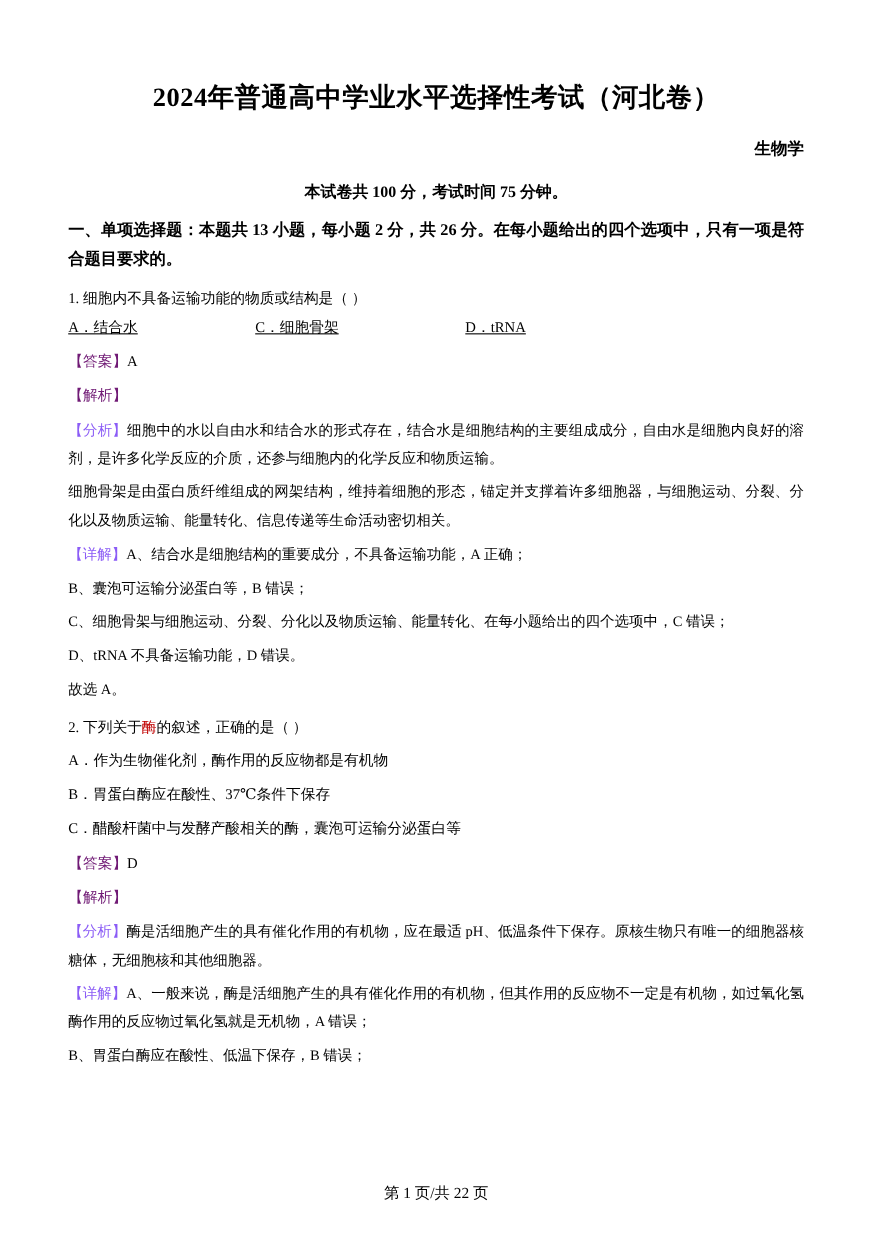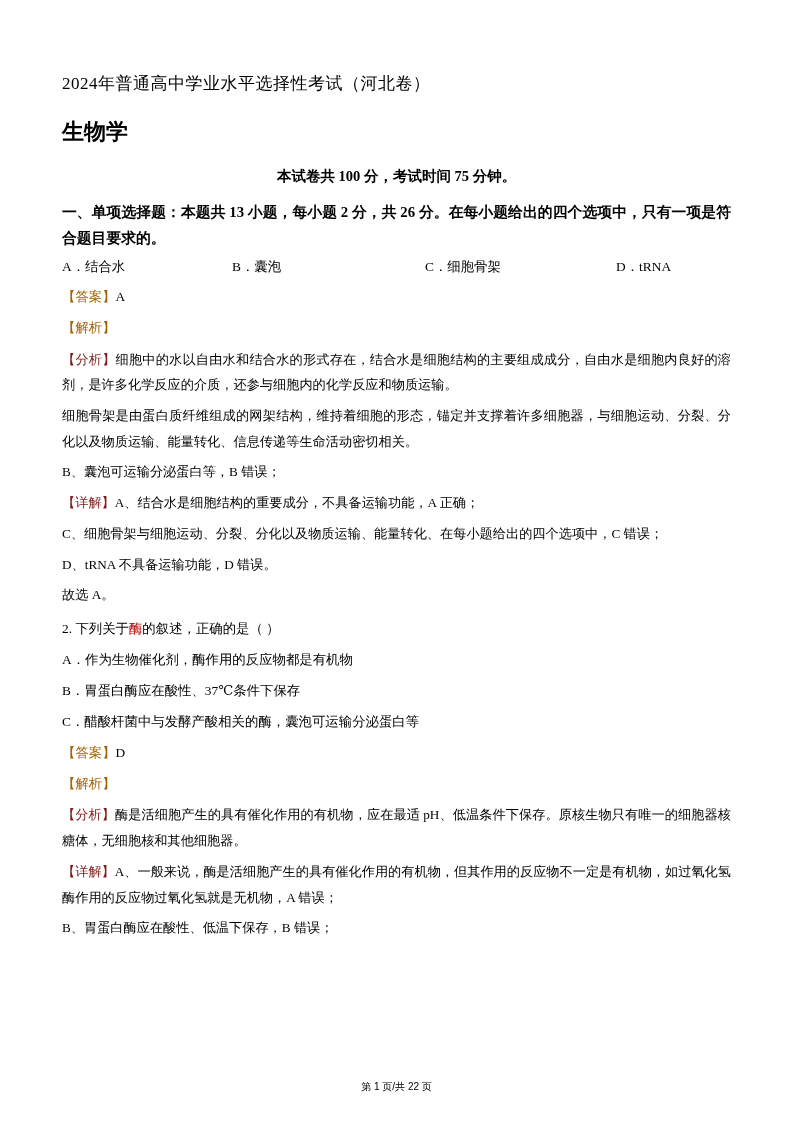--- a/index.html
+++ b/index.html
@@ -22,8 +22,9 @@
     position: relative;
   }
   .doc-title {
-    font-size: 17px;
-    font-weight: normal;
+    text-align: center;
+    font-size: 24px;
+    font-weight: bold;
     letter-spacing: 0.5px;
     margin-top: 18px;
     margin-bottom: 0;

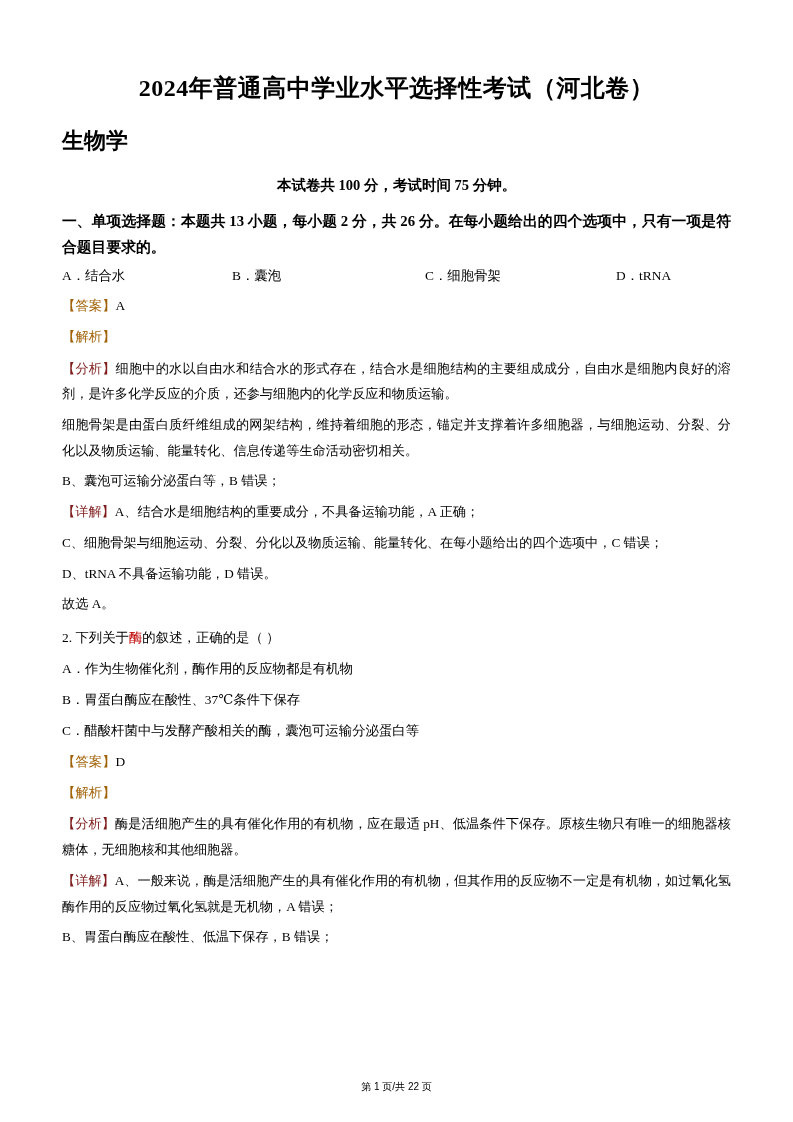--- a/index.html
+++ b/index.html
@@ -30,8 +30,8 @@
     margin-bottom: 0;
   }
   .doc-subject {
-    text-align: left;
-    font-size: 22px;
+    text-align: right;
+    font-size: 15px;
     font-weight: bold;
     margin-top: 22px;
     margin-bottom: 0;

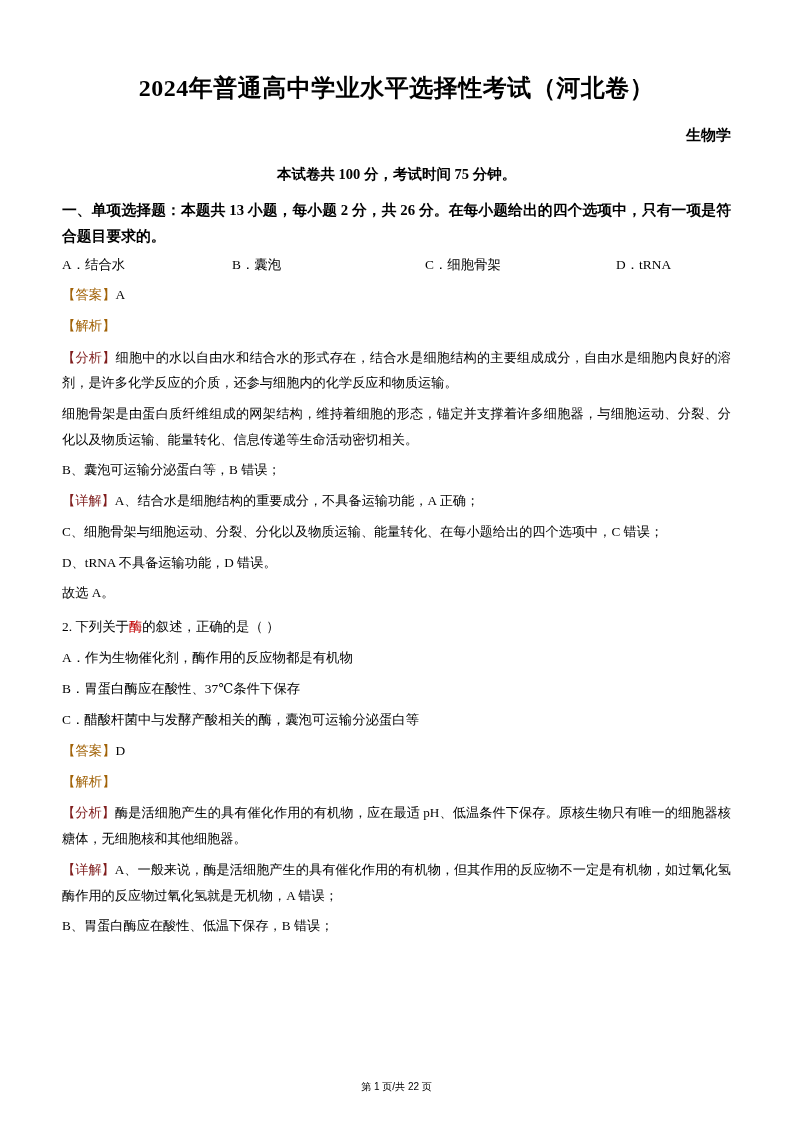--- a/index.html
+++ b/index.html
@@ -115,6 +115,10 @@
 
   <div class="section-head">一、单项选择题：本题共 13 小题，每小题 2 分，共 26 分。在每小题给出的四个选项中，只有一项是符合题目要求的。</div>
 
+  <div class="q-stem">
+    <span>1.</span>
+    <span>细胞内不具备运输功能的物质或结构是（    ）</span>
+  </div>
 
   <div class="options-row">
     <span class="opt opt-a">A．结合水</span>

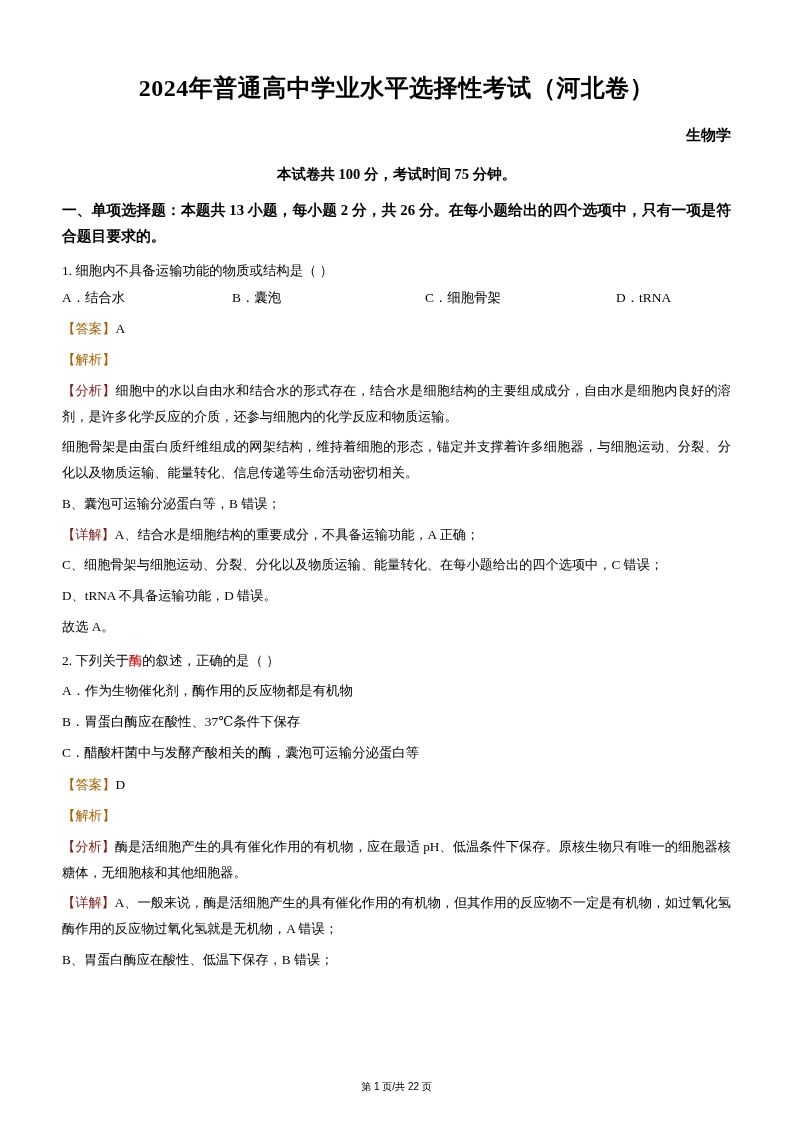--- a/index.html
+++ b/index.html
@@ -66,6 +66,7 @@
   }
   .options-row .opt {
     flex: 0 0 auto;
+    text-decoration: underline;
   }
   .opt-a { width: 170px; }
   .opt-b { width: 193px; }

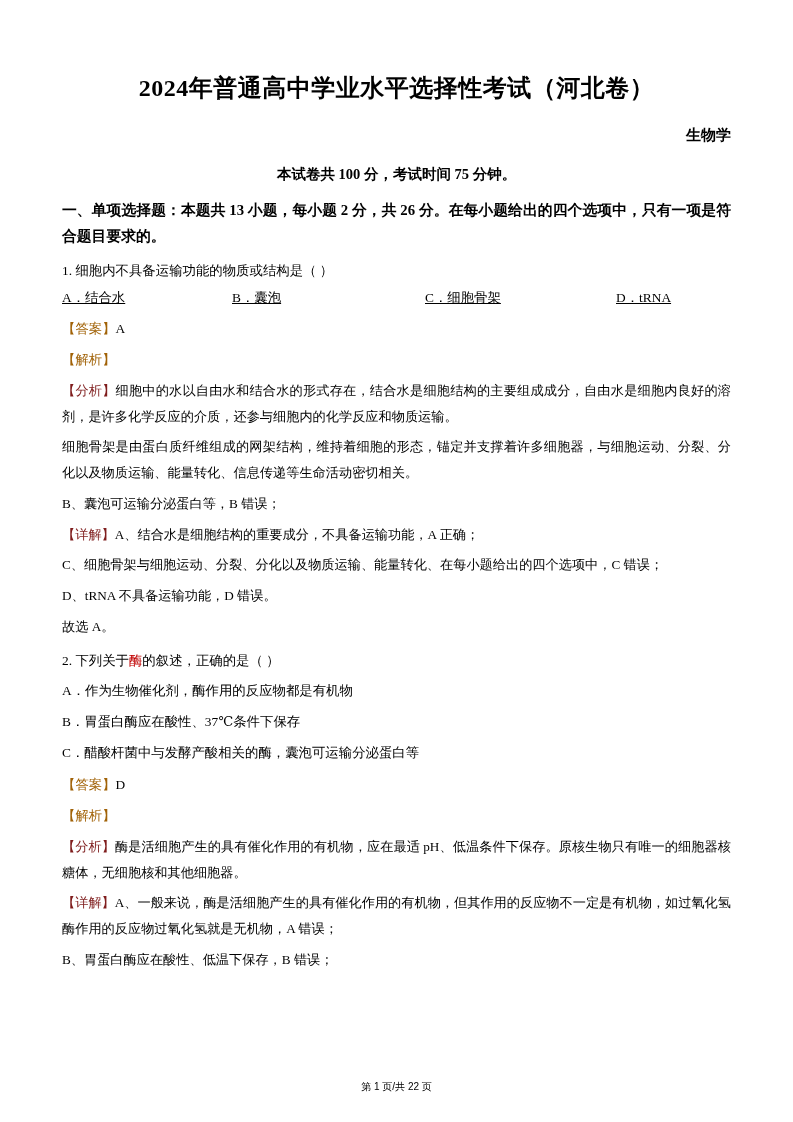--- a/index.html
+++ b/index.html
@@ -123,7 +123,6 @@
 
   <div class="options-row">
     <span class="opt opt-a">A．结合水</span>
-    <span class="opt opt-b">B．囊泡</span>
     <span class="opt opt-c">C．细胞骨架</span>
     <span class="opt opt-d">D．tRNA</span>
   </div>

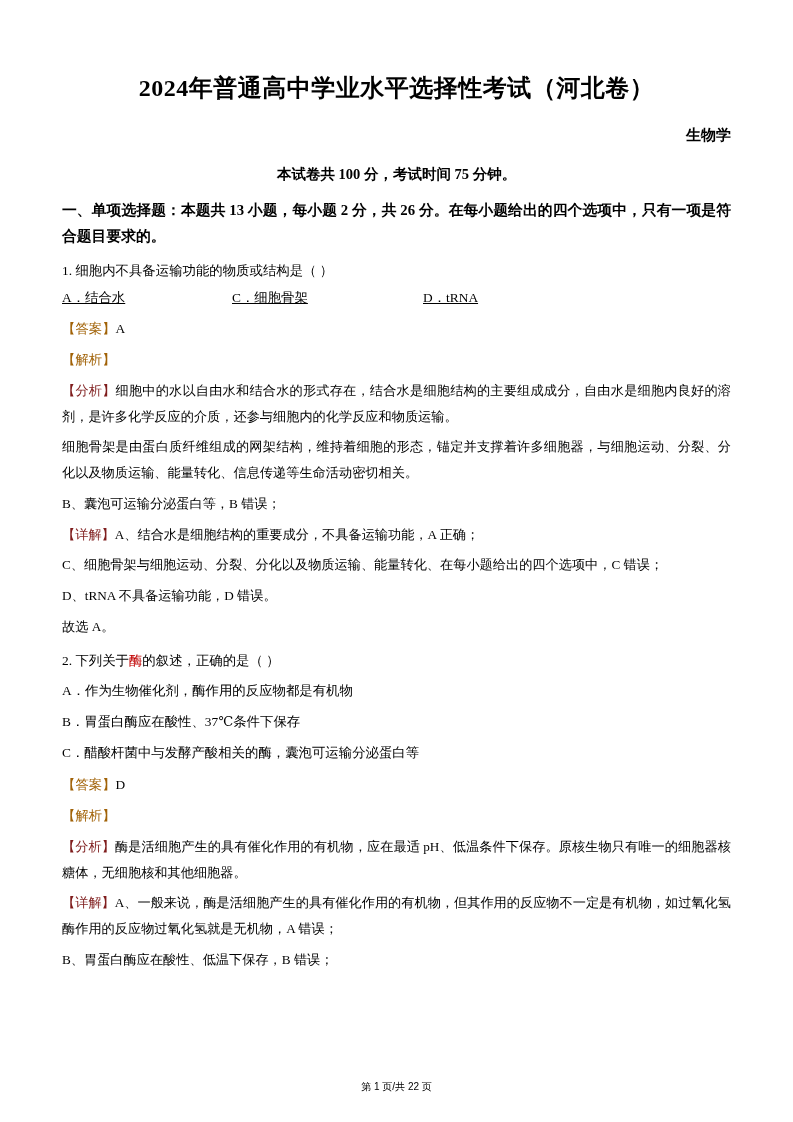--- a/index.html
+++ b/index.html
@@ -84,7 +84,7 @@
     color: #000;
   }
   .tag {
-    color: #a16207;
+    color: #701a75;
   }
   .para {
     font-size: 13.2px;

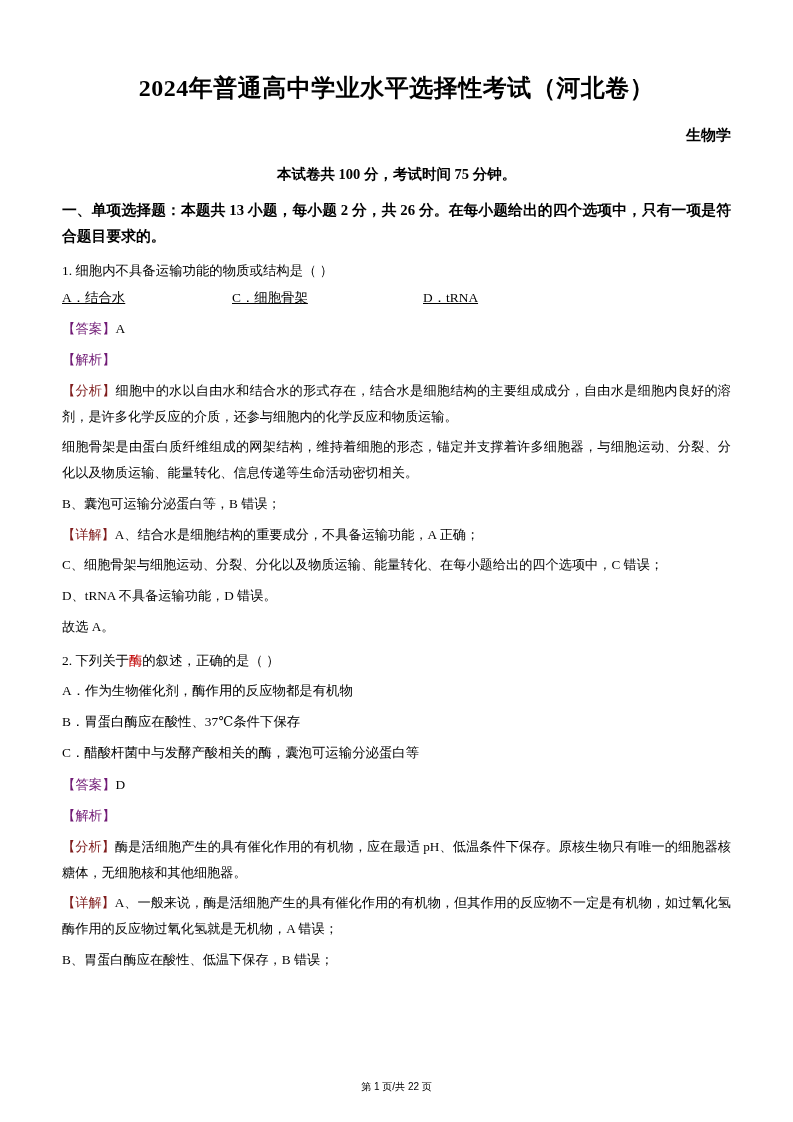--- a/index.html
+++ b/index.html
@@ -93,7 +93,7 @@
     text-align: justify;
   }
   .para .tag {
-    color: #7f1d1d;
+    color: #8b5cf6;
   }
   .footer {
     position: absolute;

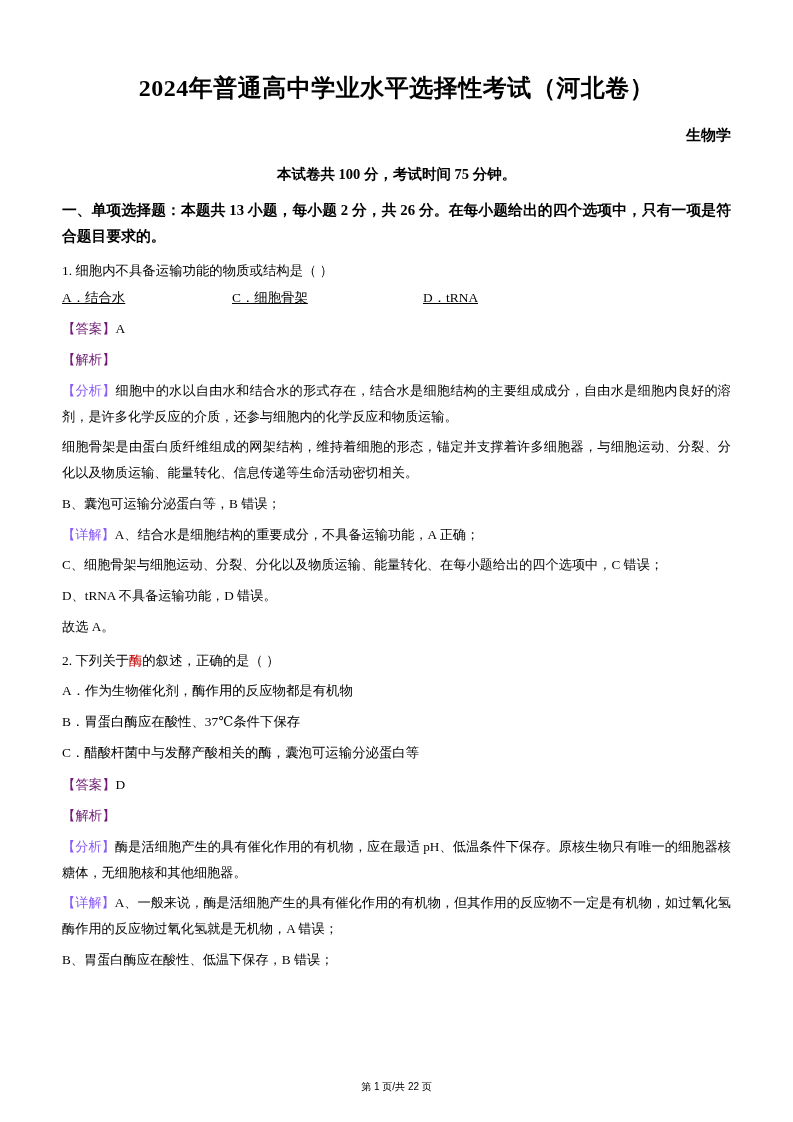--- a/index.html
+++ b/index.html
@@ -142,10 +142,10 @@
     <span>细胞骨架是由蛋白质纤维组成的网架结构，维持着细胞的形态，锚定并支撑着许多细胞器，与细胞运动、分裂、分化以及物质运输、能量转化、信息传递等生命活动密切相关。</span>
   </div>
   <div class="para">
-    <span>B、囊泡可运输分泌蛋白等，B 错误；</span>
+    <span class="tag">【详解】</span><span>A、结合水是细胞结构的重要成分，不具备运输功能，A 正确；</span>
   </div>
   <div class="para">
-    <span class="tag">【详解】</span><span>A、结合水是细胞结构的重要成分，不具备运输功能，A 正确；</span>
+    <span>B、囊泡可运输分泌蛋白等，B 错误；</span>
   </div>
   <div class="para">
     <span>C、细胞骨架与细胞运动、分裂、分化以及物质运输、能量转化、在每小题给出的四个选项中，C 错误；</span>

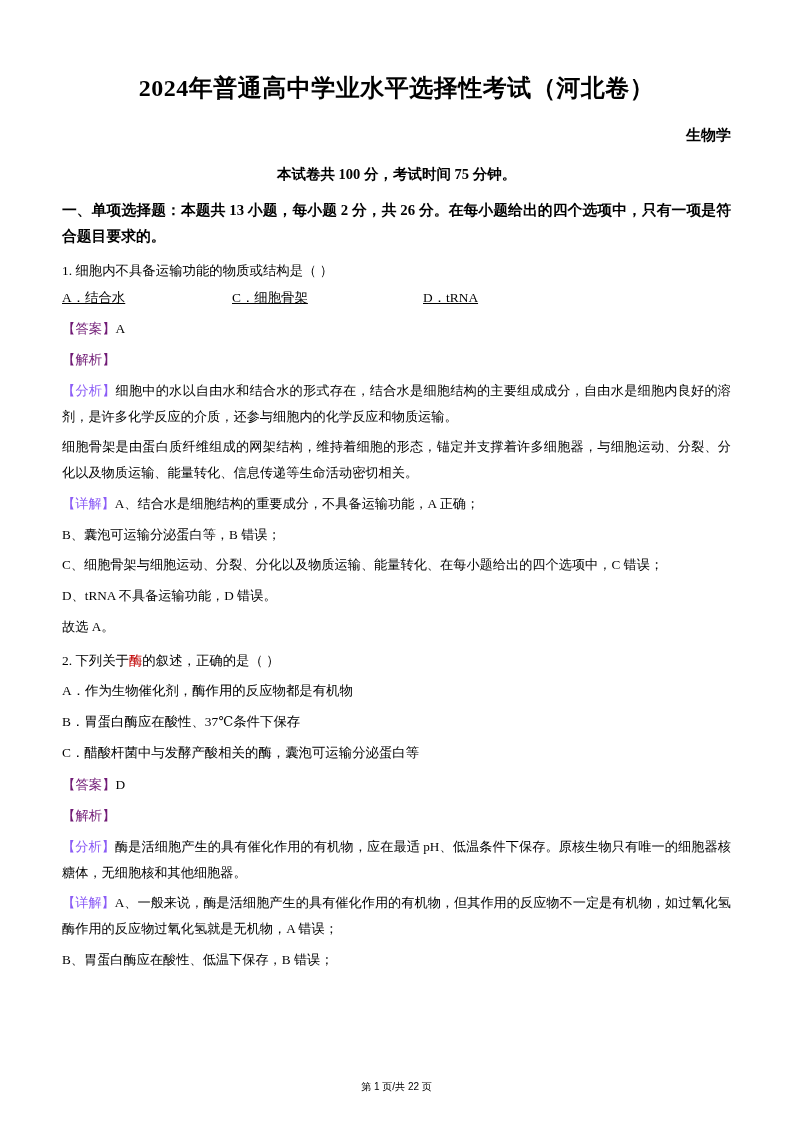--- a/index.html
+++ b/index.html
@@ -101,8 +101,8 @@
     right: 0;
     bottom: 28px;
     text-align: center;
-    font-size: 10px;
-    font-family: Liberation Sans, sans-serif;
+    font-size: 14px;
+    font-family: Liberation Serif, serif;
   }
 </style>
 </head>

